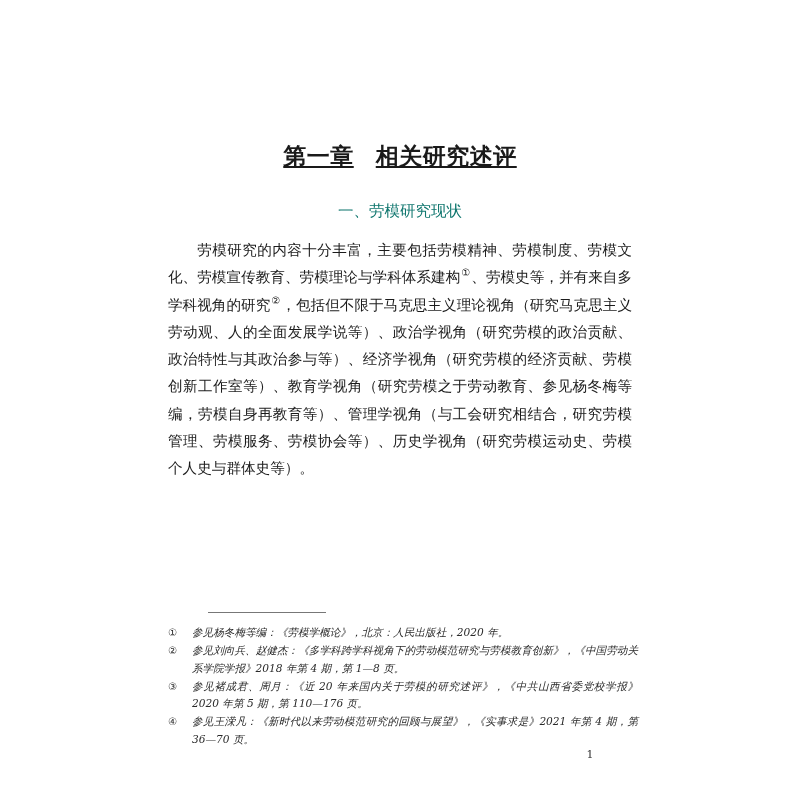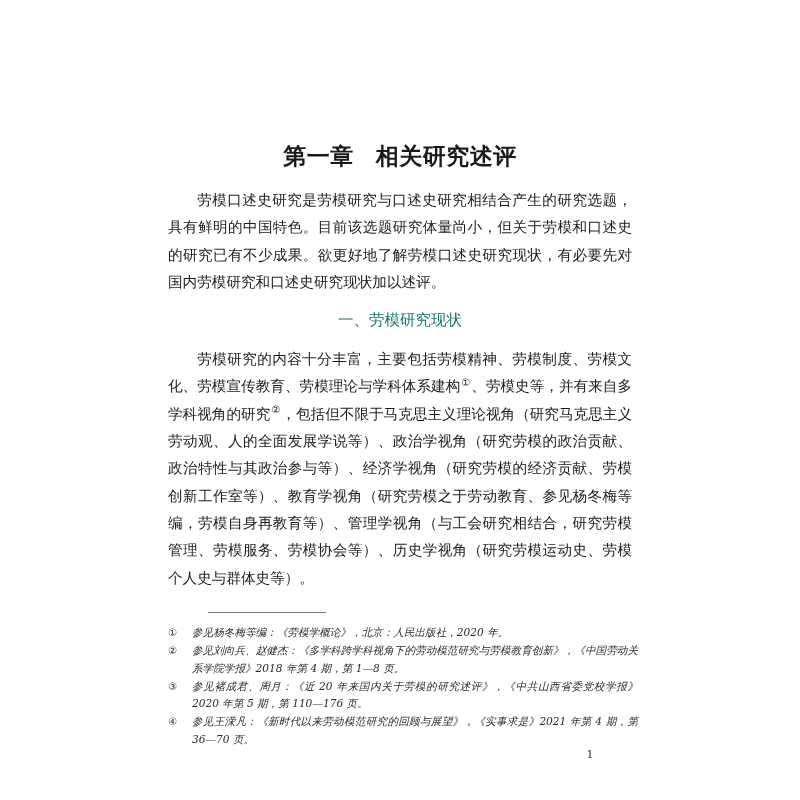--- a/index.html
+++ b/index.html
@@ -32,6 +32,7 @@
     font-weight: bold;
     letter-spacing: 0.5px;
     font-family: "DejaVu Serif", "Liberation Serif", serif;
+    text-decoration: underline;
   }
   .chapter-title .t-gap {
     display: inline-block;

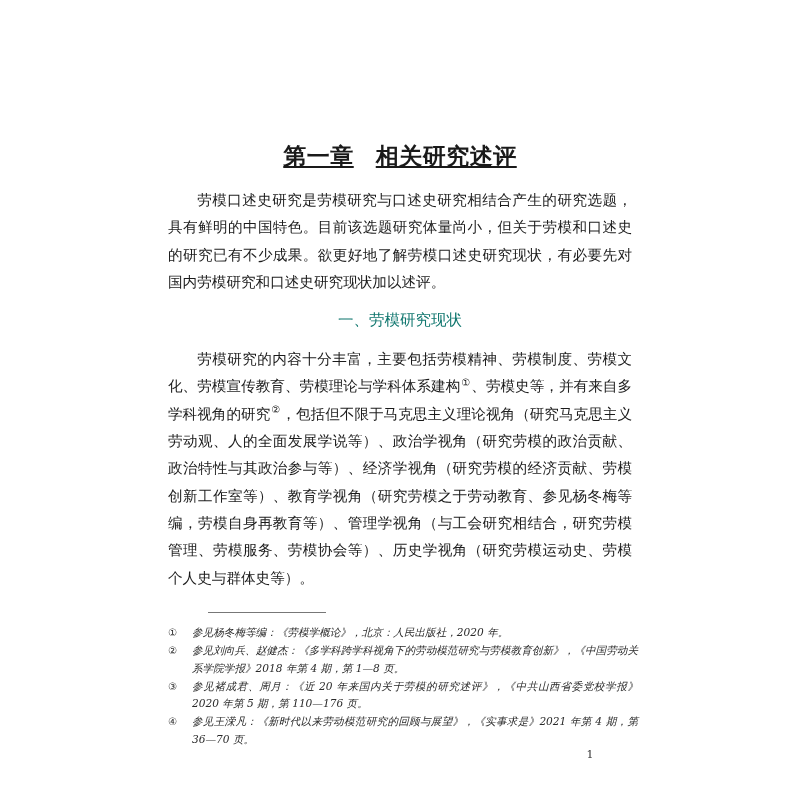--- a/index.html
+++ b/index.html
@@ -142,7 +142,6 @@
 
   <div class="body-block">
 
-    <p class="para">劳模口述史研究是劳模研究与口述史研究相结合产生的研究选题，具有鲜明的中国特色。目前该选题研究体量尚小，但关于劳模和口述史的研究已有不少成果。欲更好地了解劳模口述史研究现状，有必要先对国内劳模研究和口述史研究现状加以述评。</p>
 
     <h2 class="sec-heading">一、劳模研究现状</h2>
 

